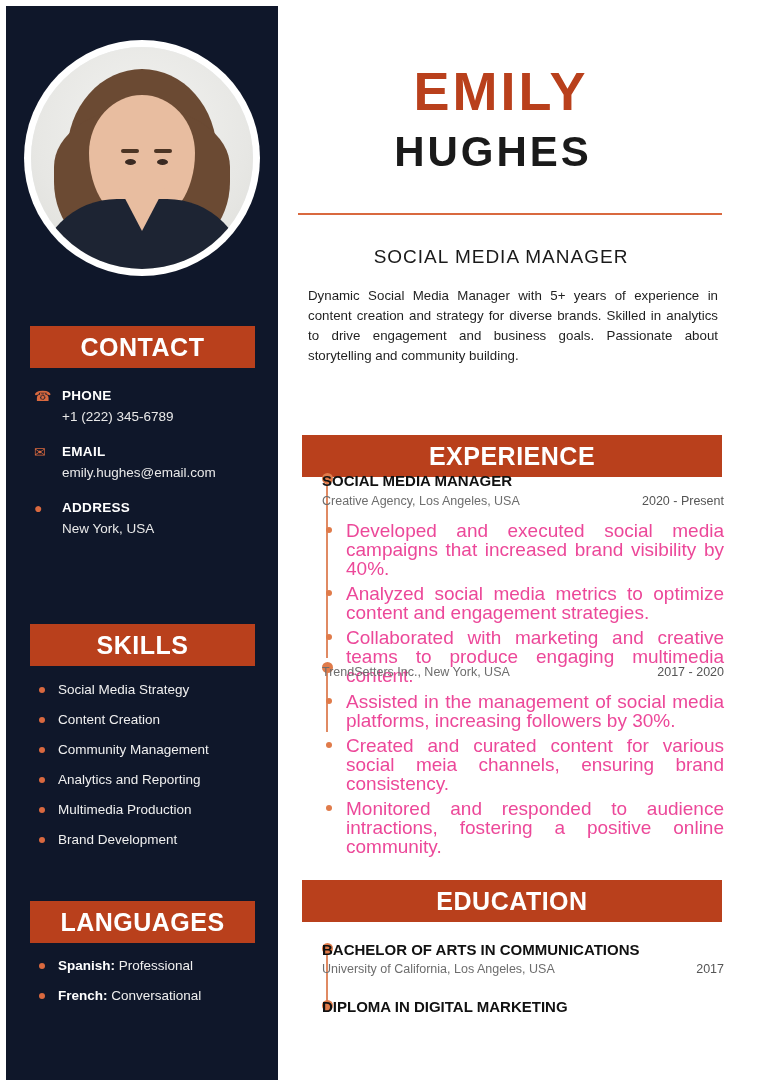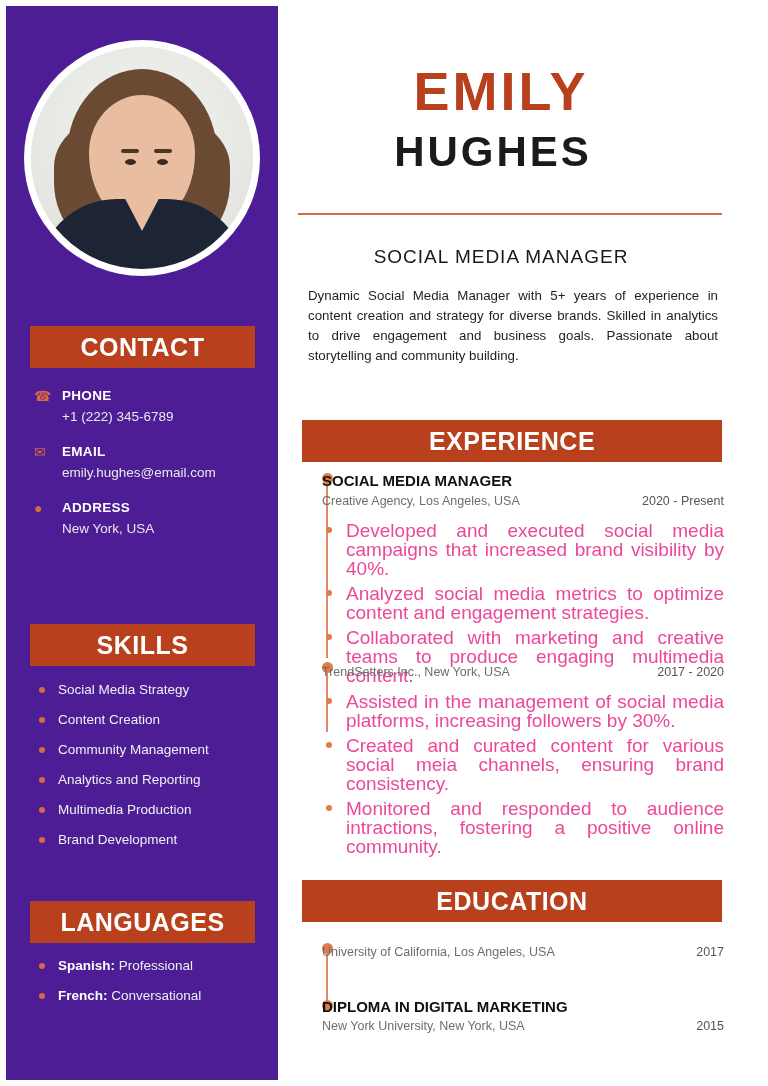--- a/index.html
+++ b/index.html
@@ -19,7 +19,7 @@
     position: absolute;
     left: 6px; top: 6px;
     width: 272px; height: 1074px;
-    background: #4c1d95;
+    background: #0f172a;
   }
   .photo-wrap {
     position: absolute;

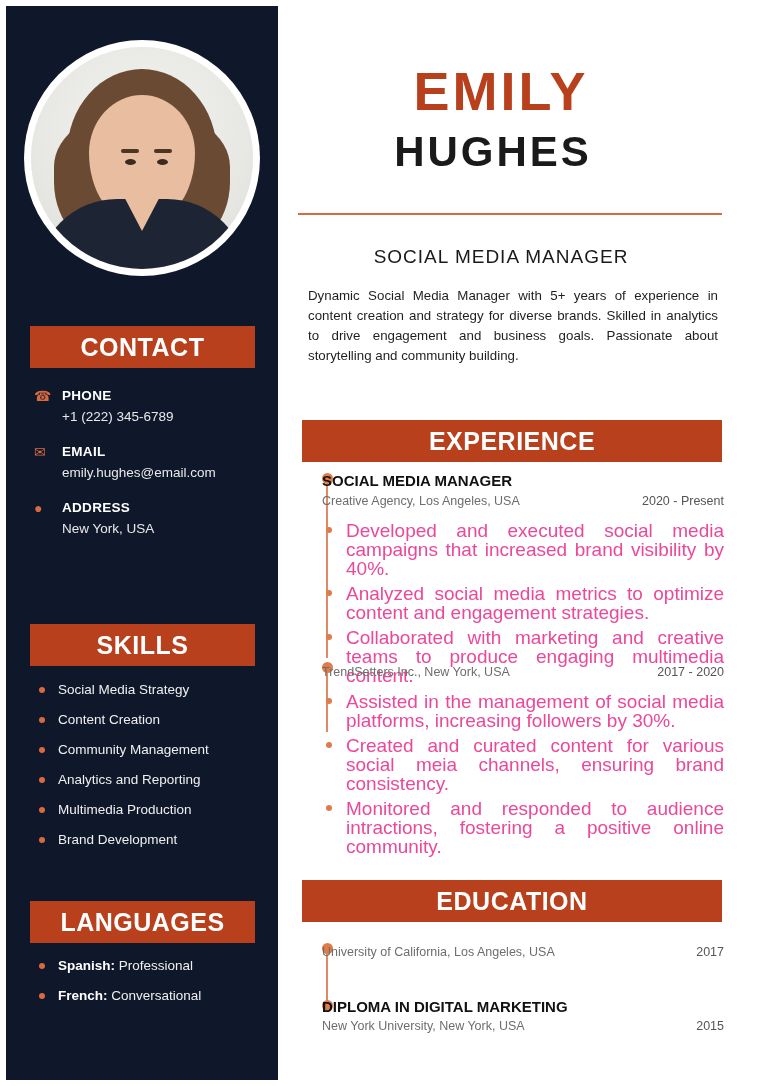--- a/index.html
+++ b/index.html
@@ -133,7 +133,7 @@
     position: absolute; left: 24px; width: 420px; height: 42px;
     line-height: 42px; font-size: 25px;
   }
-  #bar-experience { top: 420px; text-align: center; }
+  #bar-experience { top: 435px; text-align: center; }
   #bar-education  { top: 880px; }
   .tl-line { position: absolute; width: 2px; background: #e08a63; }
   .tl-dot { position: absolute; width: 11px; height: 11px; border-radius: 50%; background: #e07b4a; left: -4.5px; }

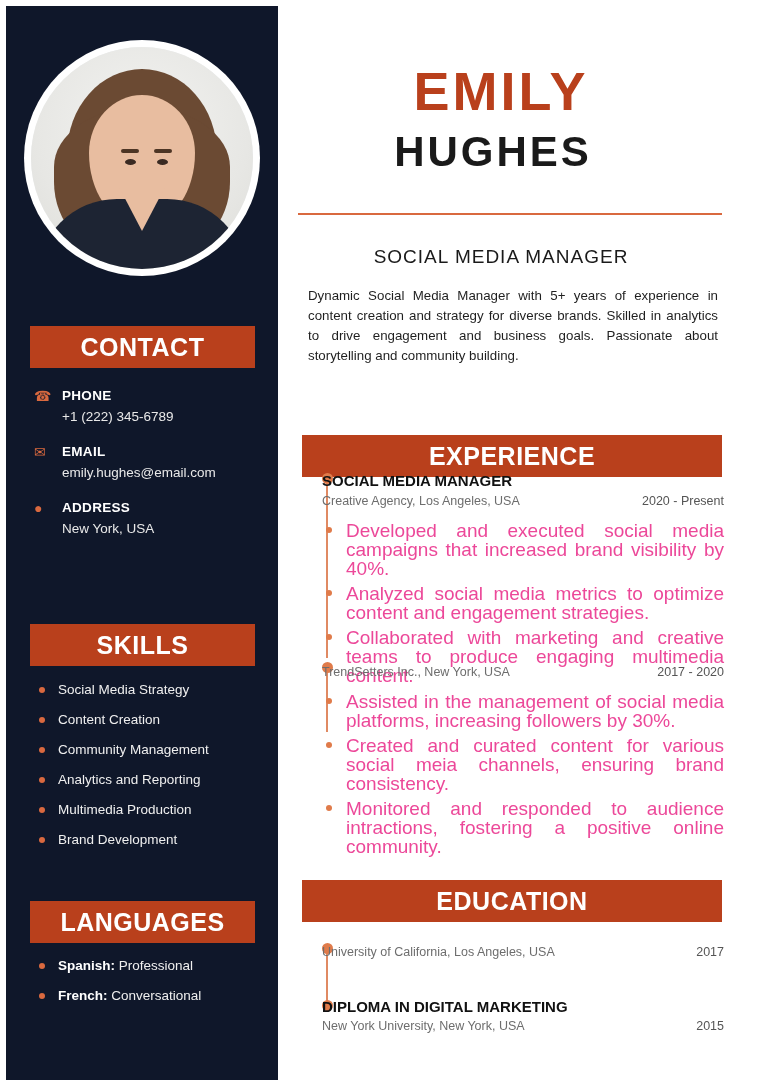--- a/index.html
+++ b/index.html
@@ -267,6 +267,7 @@
   <div class="tl-dot" style="left:321.5px; top:1000px;"></div>
 
   <div class="exp" style="top:941px;">
+    <div class="edu-head">BACHELOR OF ARTS IN COMMUNICATIONS</div>
     <div class="edu-meta">University of California, Los Angeles, USA<span class="edu-date">2017</span></div>
   </div>
 

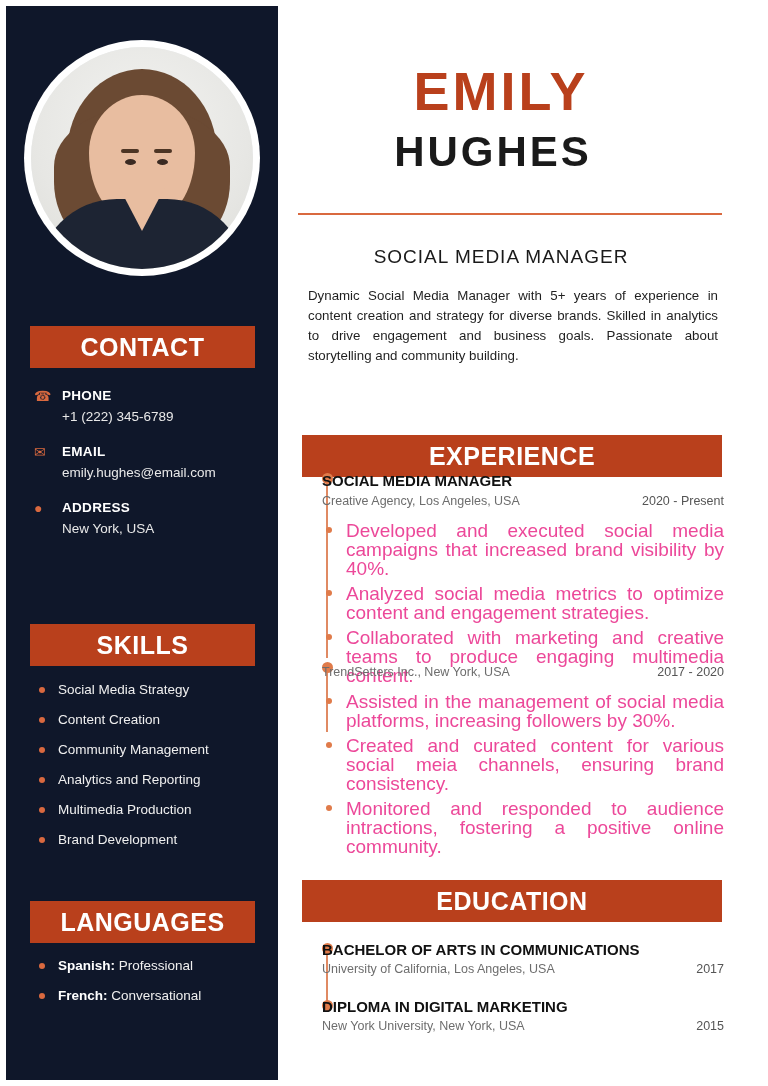--- a/index.html
+++ b/index.html
@@ -273,7 +273,6 @@
 
   <div class="exp" style="top:998px;">
     <div class="edu-head">DIPLOMA IN DIGITAL MARKETING</div>
-    <div class="edu-meta">New York University, New York, USA<span class="edu-date">2015</span></div>
   </div>
 
 </div>

